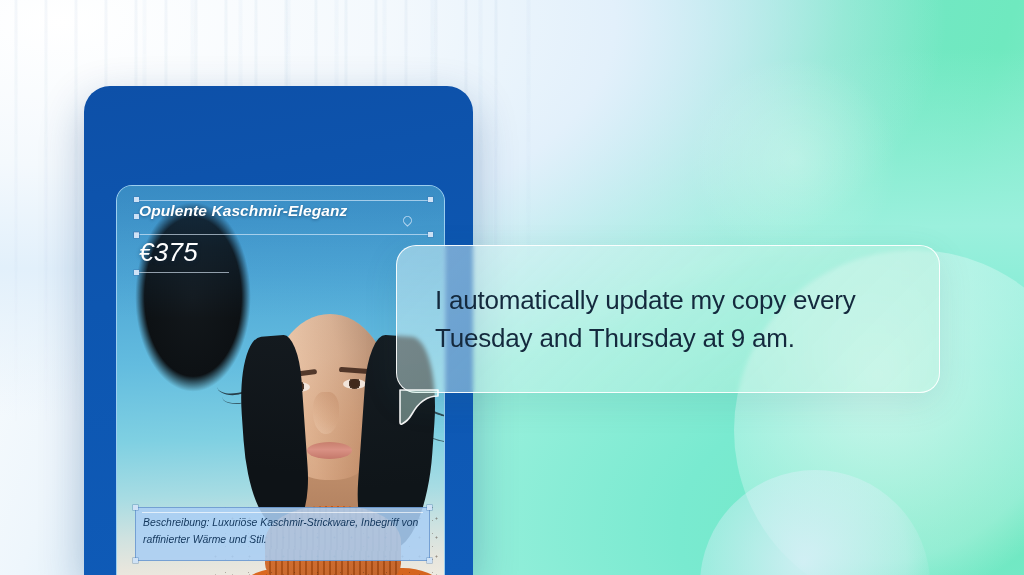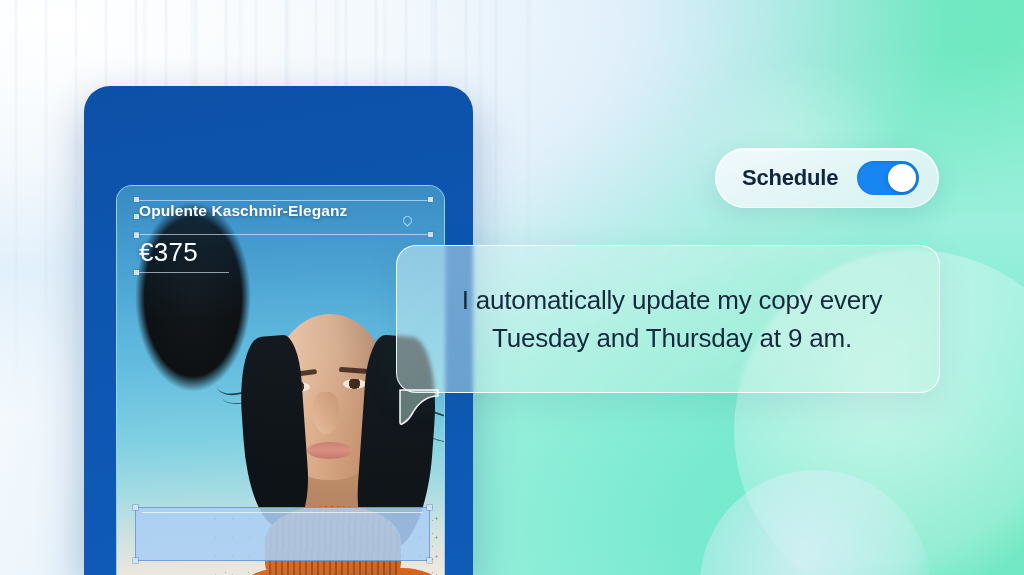--- a/index.html
+++ b/index.html
@@ -369,12 +369,6 @@
     </div>
   </div>
 
-  <div id="schedule-pill">
-    <span id="schedule-label">Schedule</span>
-    <span id="schedule-toggle">
-      <span class="knob"></span>
-    </span>
-  </div>
 
   <div id="bubble">
     <span id="bubble-text">I automatically update my copy every Tuesday and Thursday at 9 am.</span>

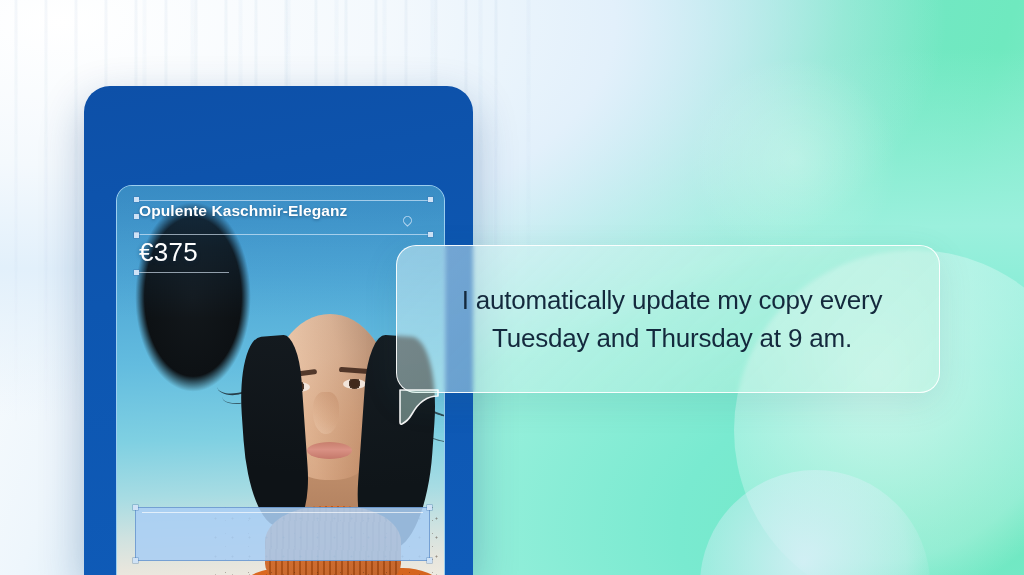--- a/index.html
+++ b/index.html
@@ -114,6 +114,7 @@
     border-bottom:none;
     overflow:hidden;
     background:#3f9fcf;
+    font-style:italic;
   }
   .photo { position:absolute; inset:0; }
   .sky {

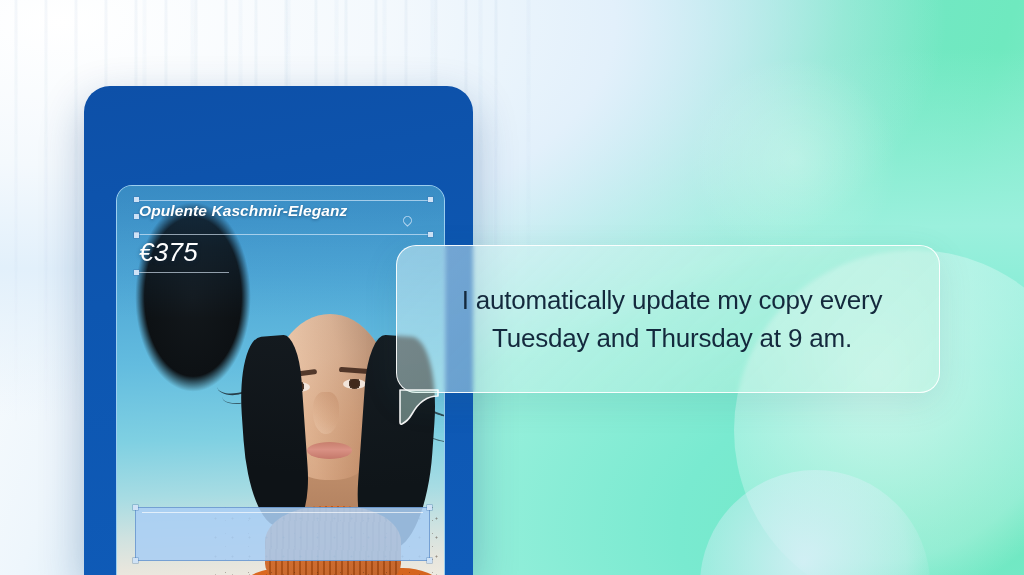--- a/index.html
+++ b/index.html
@@ -282,7 +282,6 @@
     border:1.6px solid rgba(255,255,255,.92);
     box-shadow:0 10px 34px rgba(30,100,110,.12);
     backdrop-filter:blur(2px);
-    text-align:center;
   }
   #bubble-text {
     position:absolute; left:38px; top:36px; right:30px;

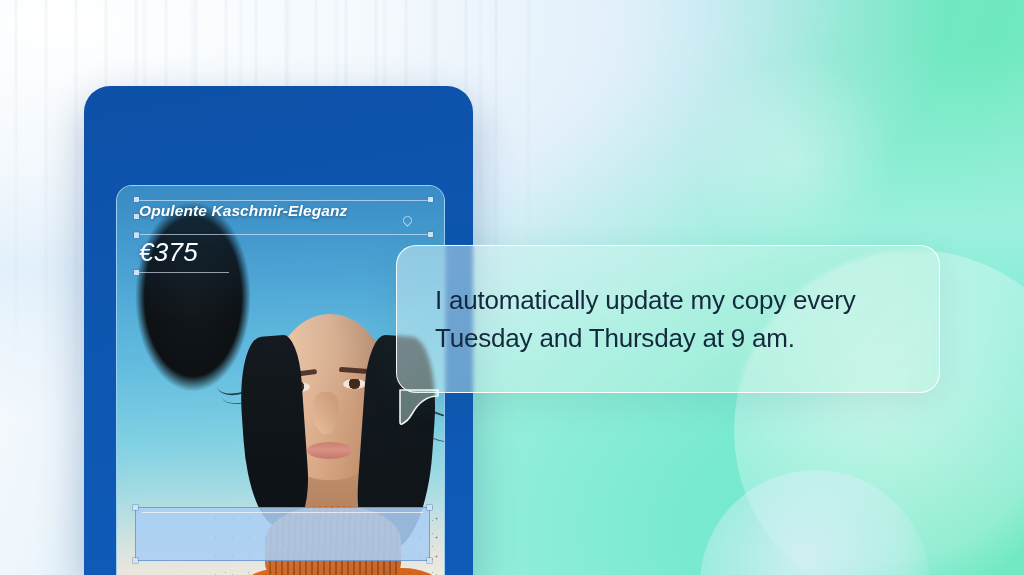--- a/index.html
+++ b/index.html
@@ -364,6 +364,7 @@
           <span class="hdl tr"></span>
         <span class="hdl bl"></span>
           <span class="hdl br"></span>
+        <span id="desc-text">Beschreibung: Luxuriöse Kaschmir-Strickware, Inbegriff von raffinierter Wärme und Stil.</span>
       </div>
 
     </div>

